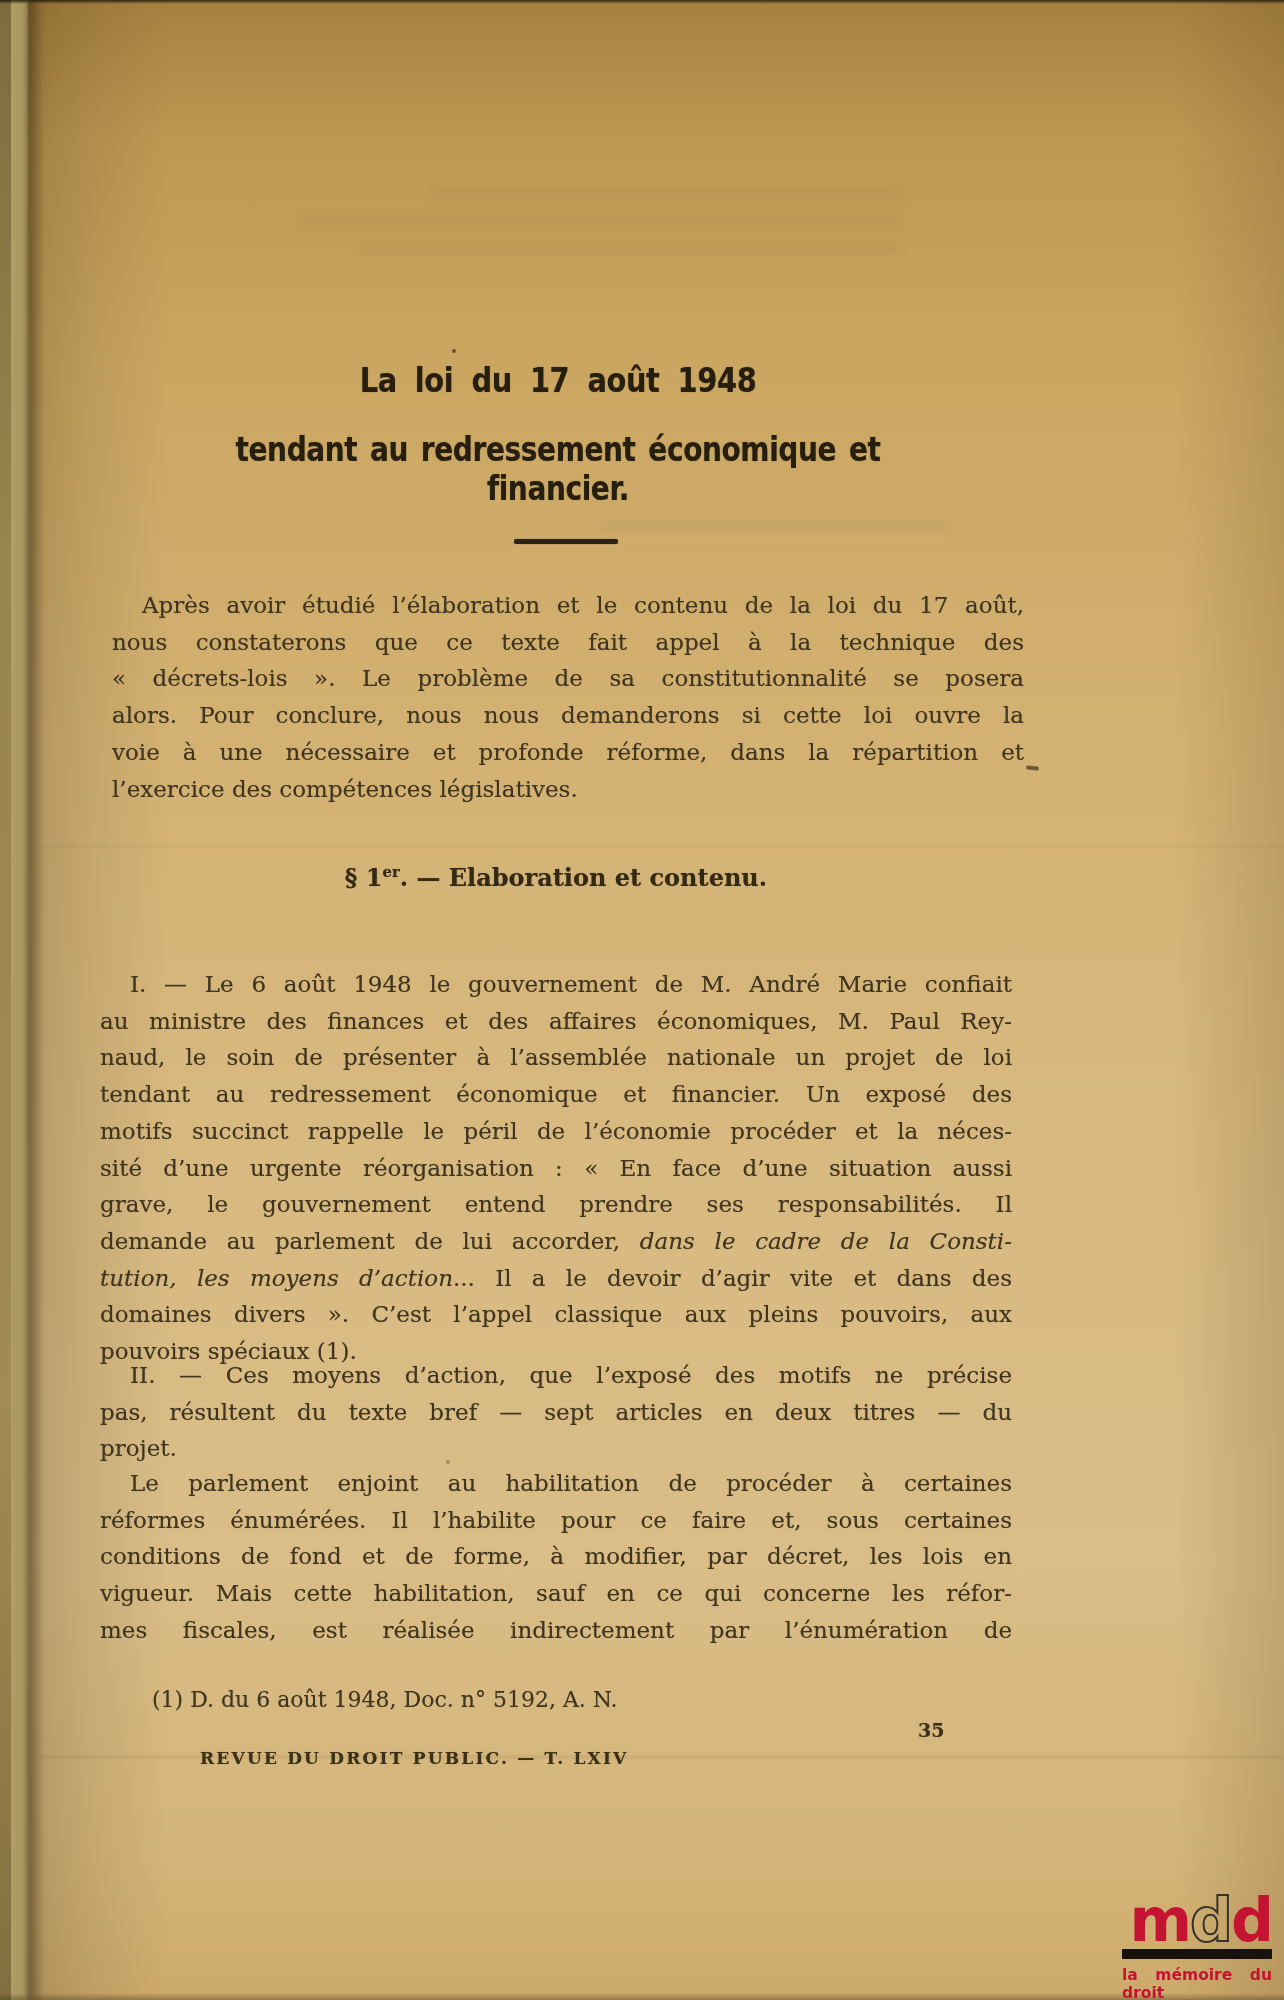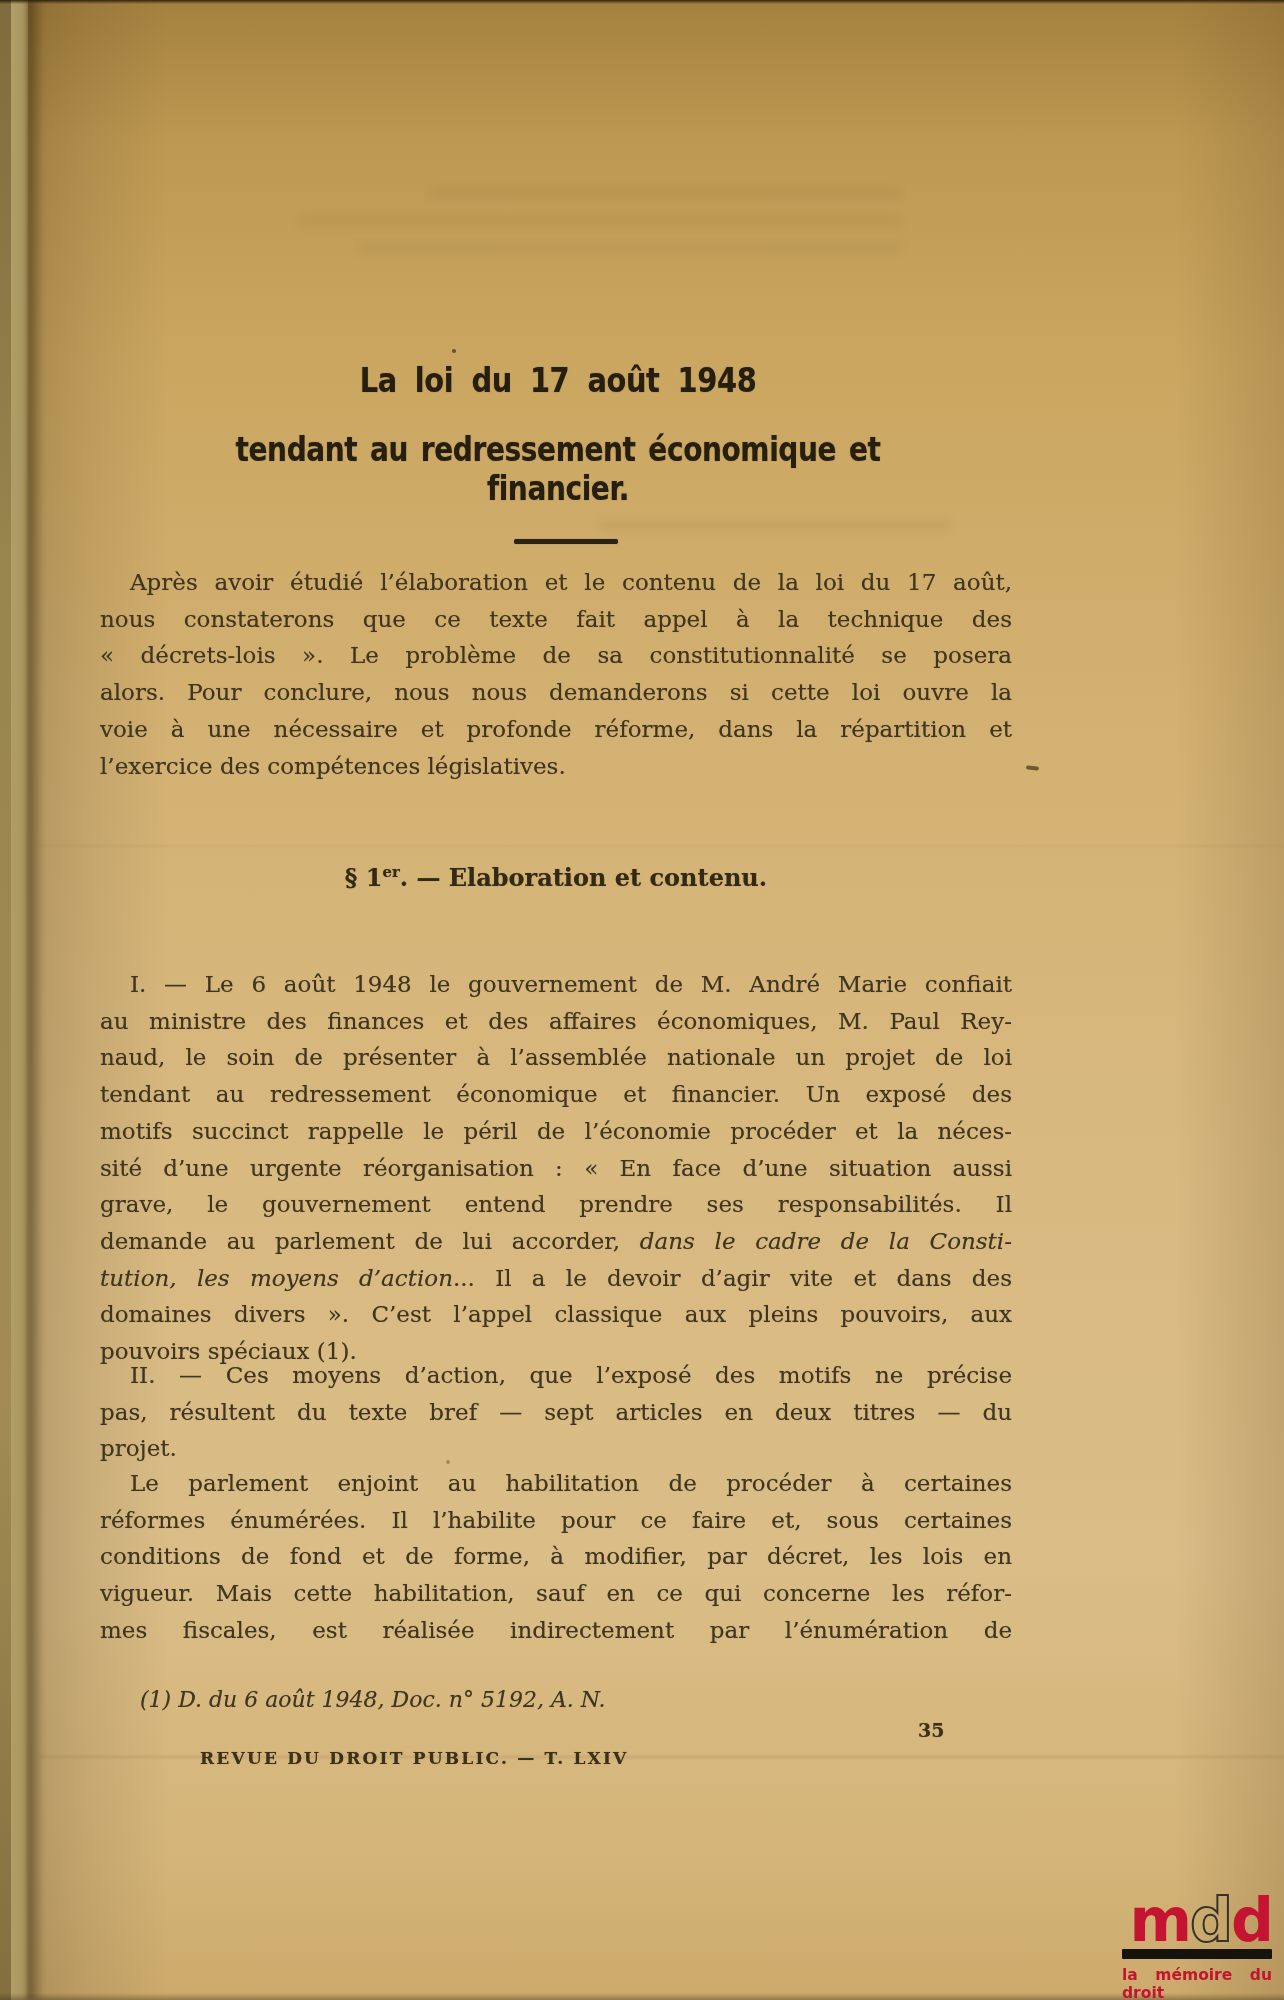--- a/index.html
+++ b/index.html
@@ -41,7 +41,7 @@
   .bl.last{text-align-last:left;}
   .ind{text-indent:30px;}
   .it{font-style:italic;}
-  .intro{top:564px;}
+  .intro{top:587px;margin-left:12px;}
   .p1{top:966px;}
   .p2{top:1357px;}
   .p3{top:1465px;}

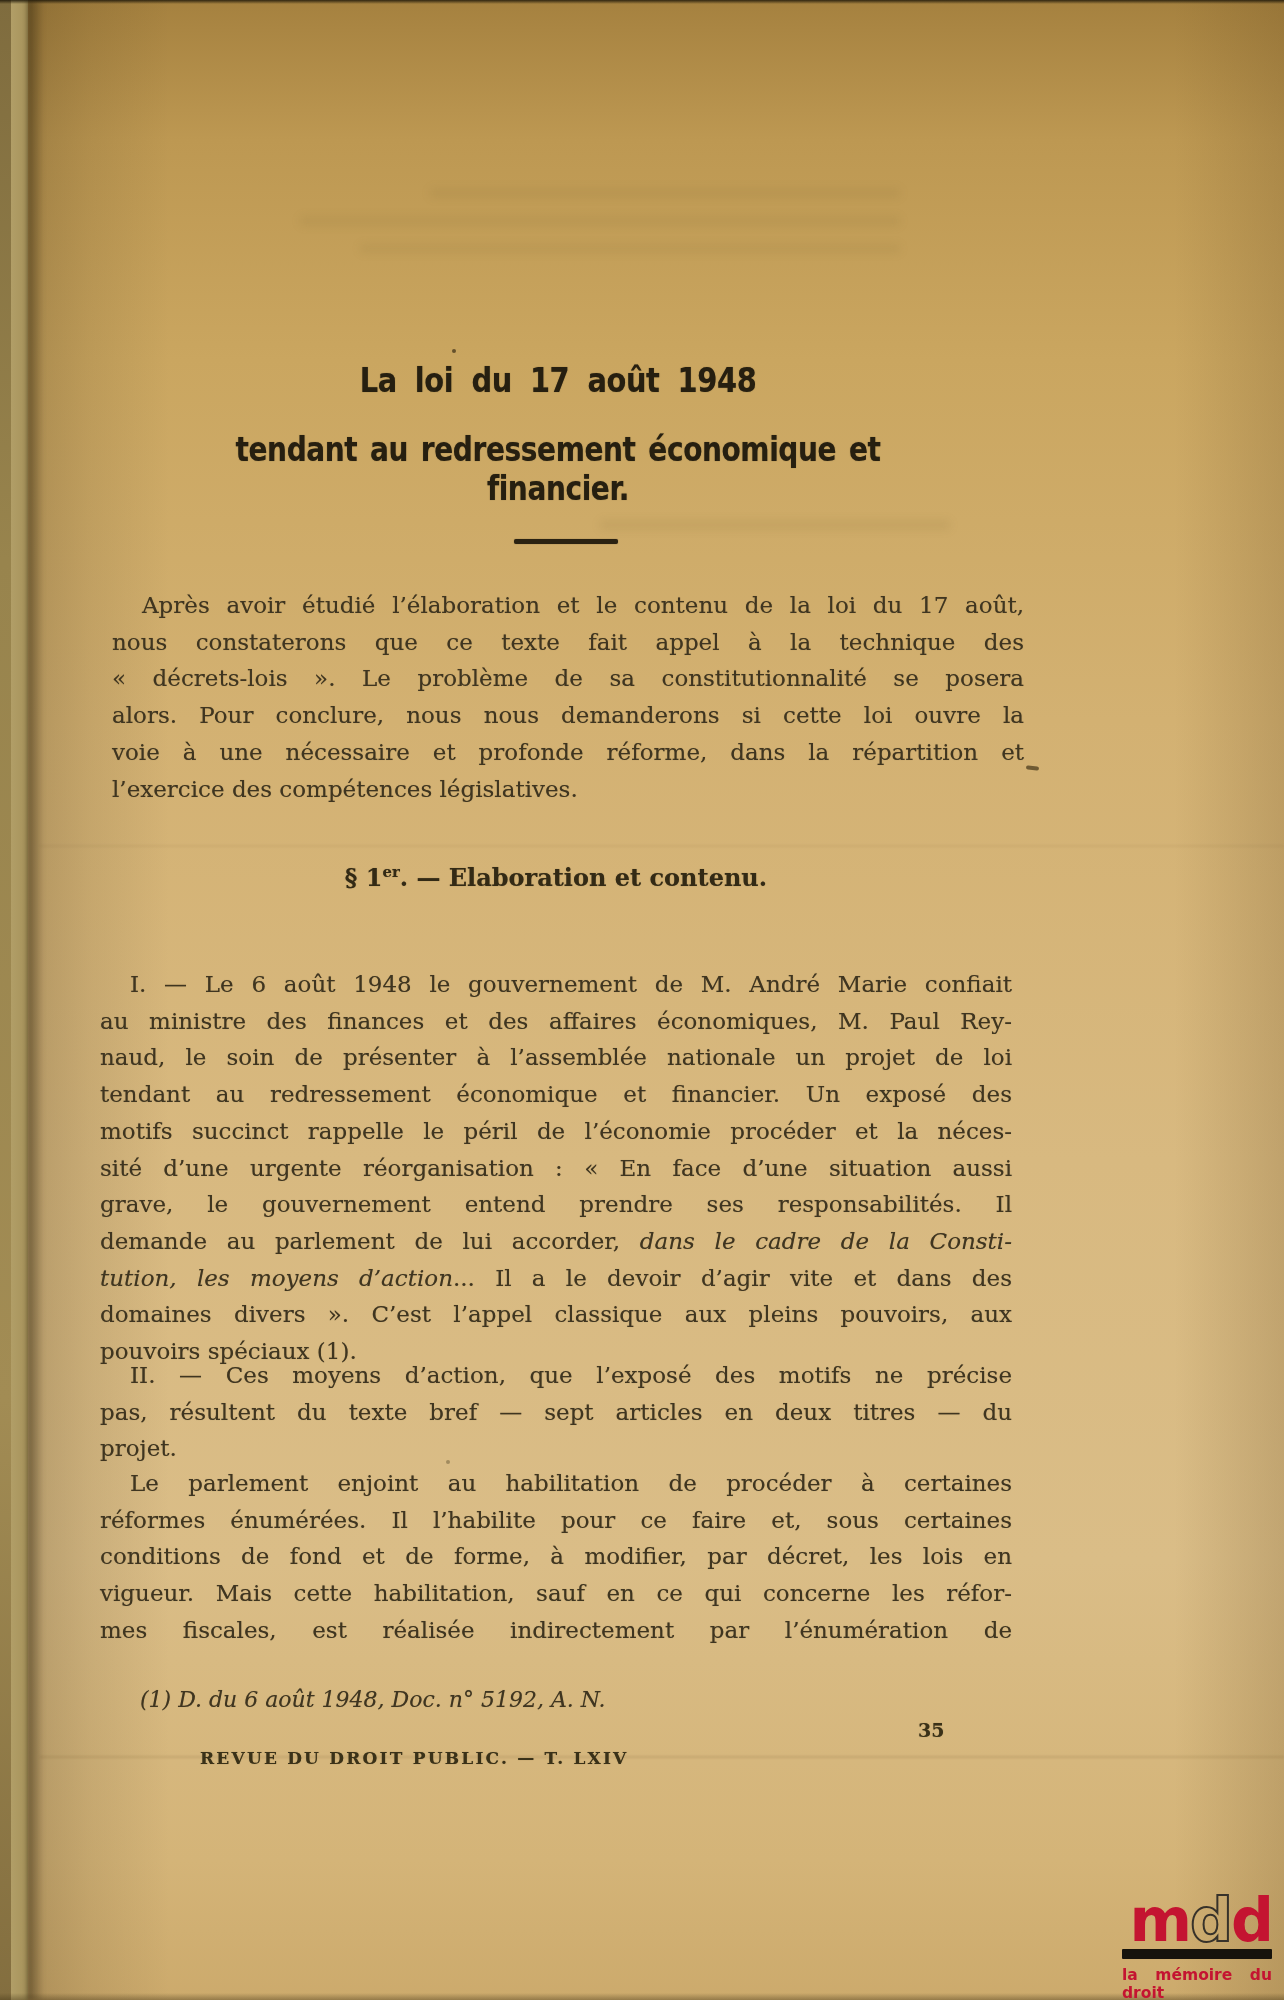--- a/index.html
+++ b/index.html
@@ -50,8 +50,8 @@
     font-size:24px;font-weight:bold;color:#332a15;line-height:30px;text-shadow:0 0 0.8px rgba(51,42,21,0.5);}
   .heading sup{font-size:0.62em;vertical-align:super;}
 
-  .footnote{position:absolute;left:140px;top:1686px;font-size:22px;line-height:28px;color:#3f3520;
-    text-shadow:0 0 0.7px rgba(63,53,32,0.45);font-style:italic;}
+  .footnote{position:absolute;left:152px;top:1686px;font-size:22px;line-height:28px;color:#3f3520;
+    text-shadow:0 0 0.7px rgba(63,53,32,0.45);}
   .footer-journal{position:absolute;left:200px;top:1721px;font-size:17px;line-height:22px;font-weight:bold;
     letter-spacing:2.2px;color:#3a3118;text-shadow:0 0 0.8px rgba(58,49,24,0.5);margin-top:26px;}
   .footer-page{position:absolute;left:918px;top:1719px;font-size:19px;font-weight:bold;color:#3a3118;

